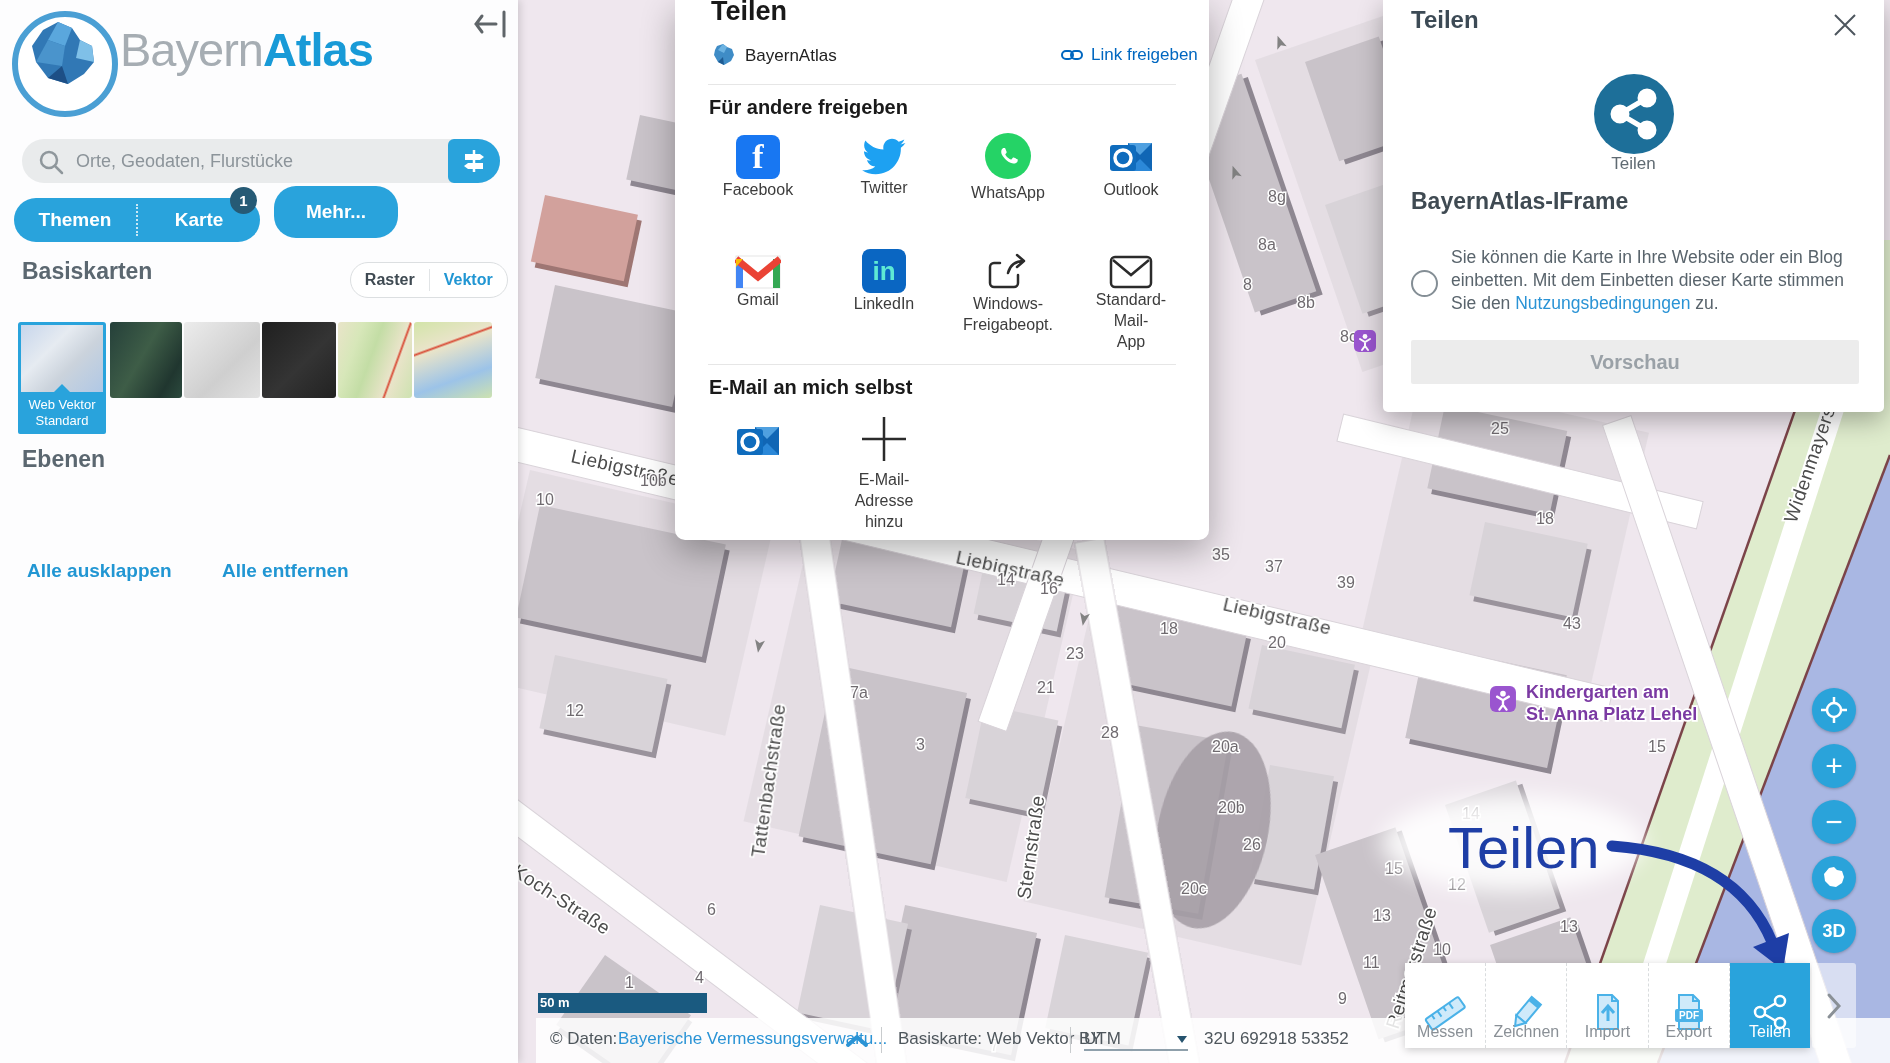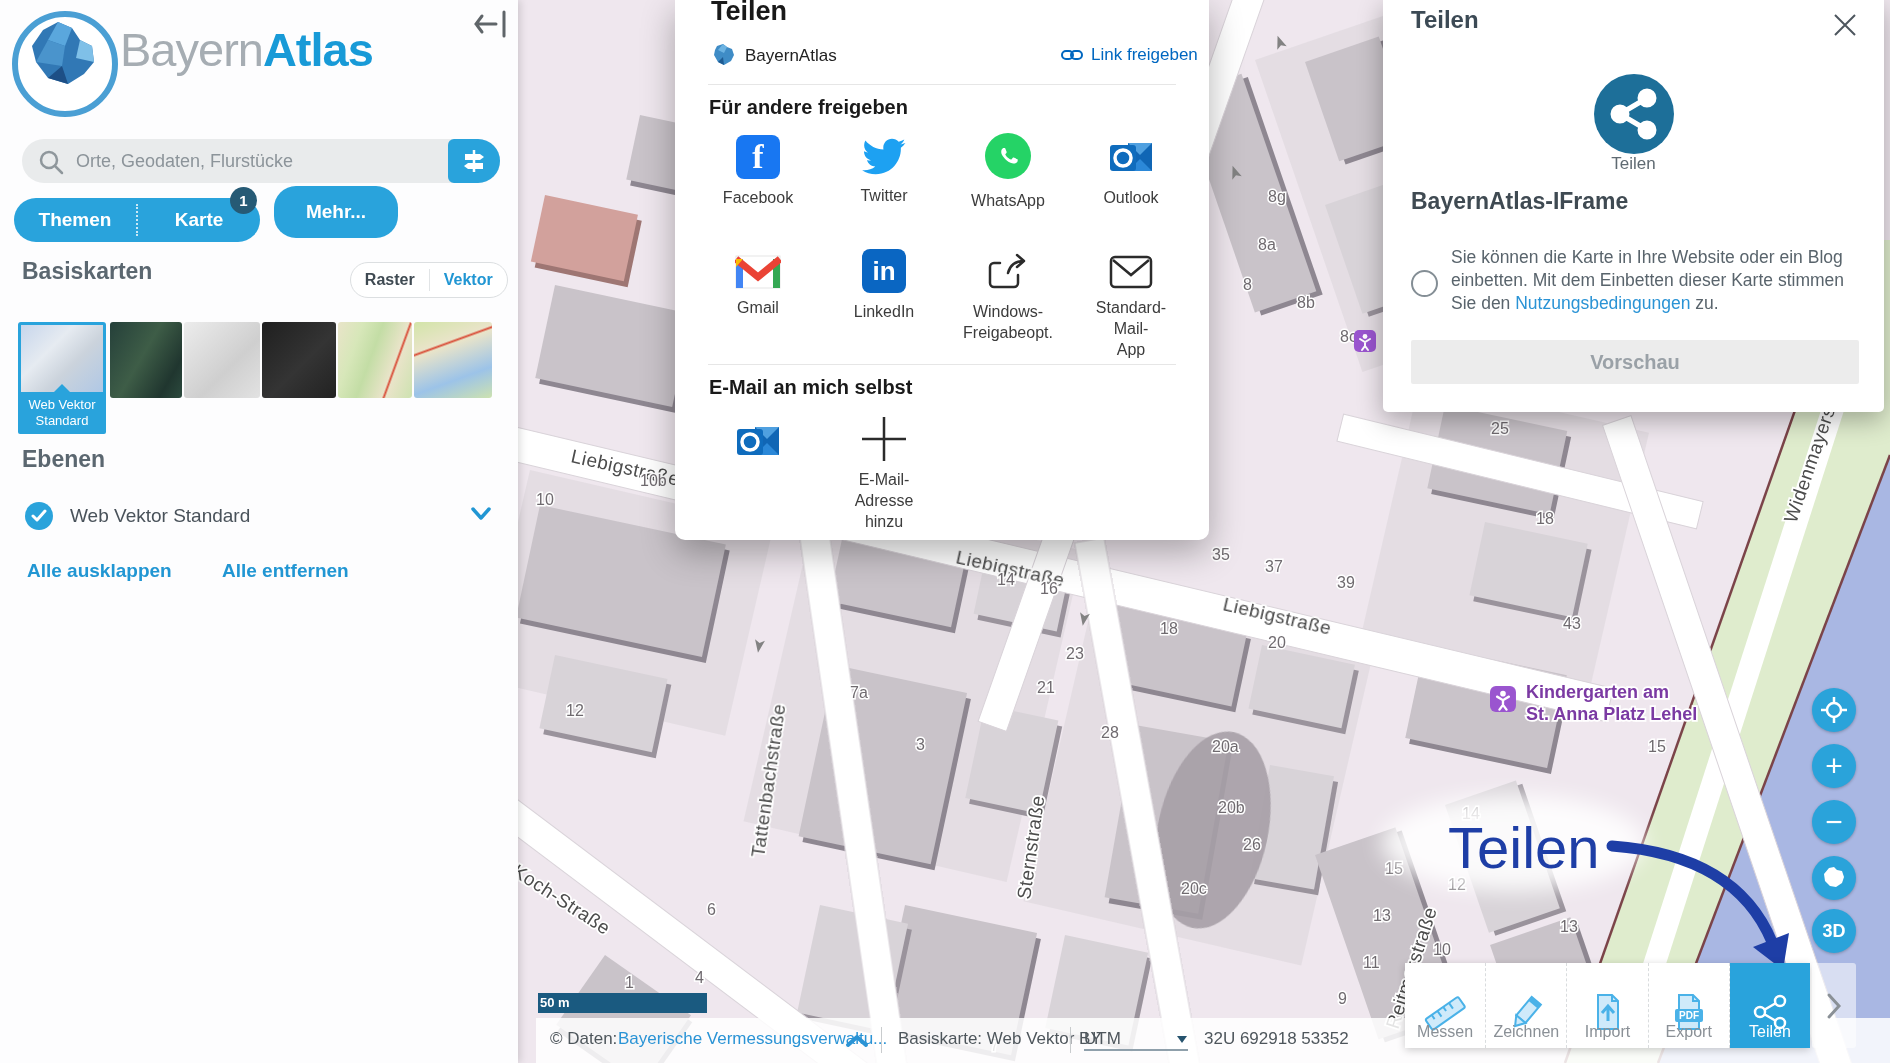--- a/index.html
+++ b/index.html
@@ -60,7 +60,7 @@
   .dlg-hr{left:33px;width:468px;height:1px;background:#e6e6e6;}
   .dlg-h{left:34px;font-size:20px;font-weight:700;color:#1a1a1a;}
   .appcell{width:110px;text-align:center;background:none;border:none;cursor:pointer;position:absolute;}
-  .appcell .lbl{display:block;margin-top:8px;font-size:16px;color:#3c3c3c;line-height:21px;}
+  .appcell .lbl{display:block;font-size:16px;color:#3c3c3c;line-height:21px;}
   .fbic{width:44px;height:44px;border-radius:8px;background:#1877f2;color:#fff;font-weight:700;
     font-size:34px;line-height:44px;display:inline-block;font-family:"Liberation Serif",serif;}
   .lnic{width:44px;height:44px;border-radius:8px;background:#0a66c2;color:#ffffff;font-weight:700;

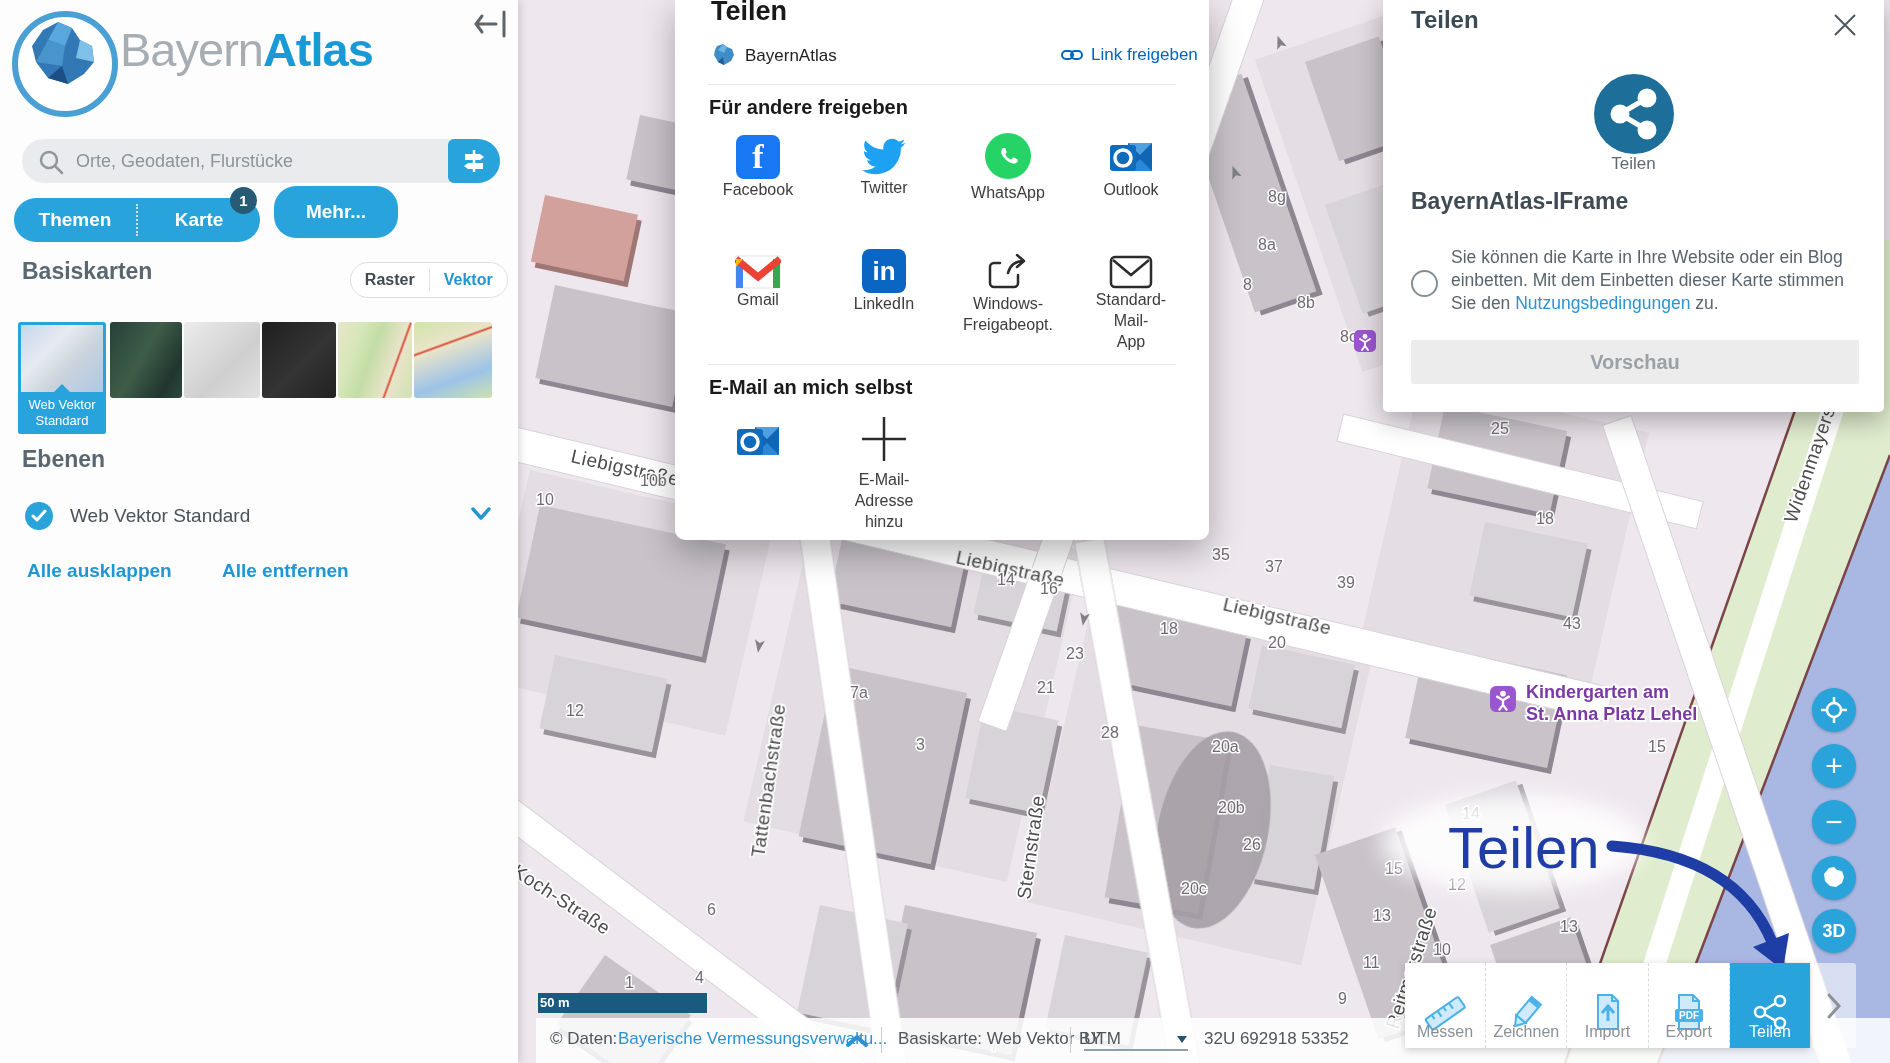--- a/index.html
+++ b/index.html
@@ -63,7 +63,7 @@
   .appcell .lbl{display:block;font-size:16px;color:#3c3c3c;line-height:21px;}
   .fbic{width:44px;height:44px;border-radius:8px;background:#1877f2;color:#fff;font-weight:700;
     font-size:34px;line-height:44px;display:inline-block;font-family:"Liberation Serif",serif;}
-  .lnic{width:44px;height:44px;border-radius:8px;background:#0a66c2;color:#ffffff;font-weight:700;
+  .lnic{width:44px;height:44px;border-radius:8px;background:#0a66c2;color:#5eead4;font-weight:700;
     font-size:26px;line-height:44px;display:inline-block;}
   .waic{width:46px;height:46px;border-radius:50%;background:#25d366;display:inline-block;}
   

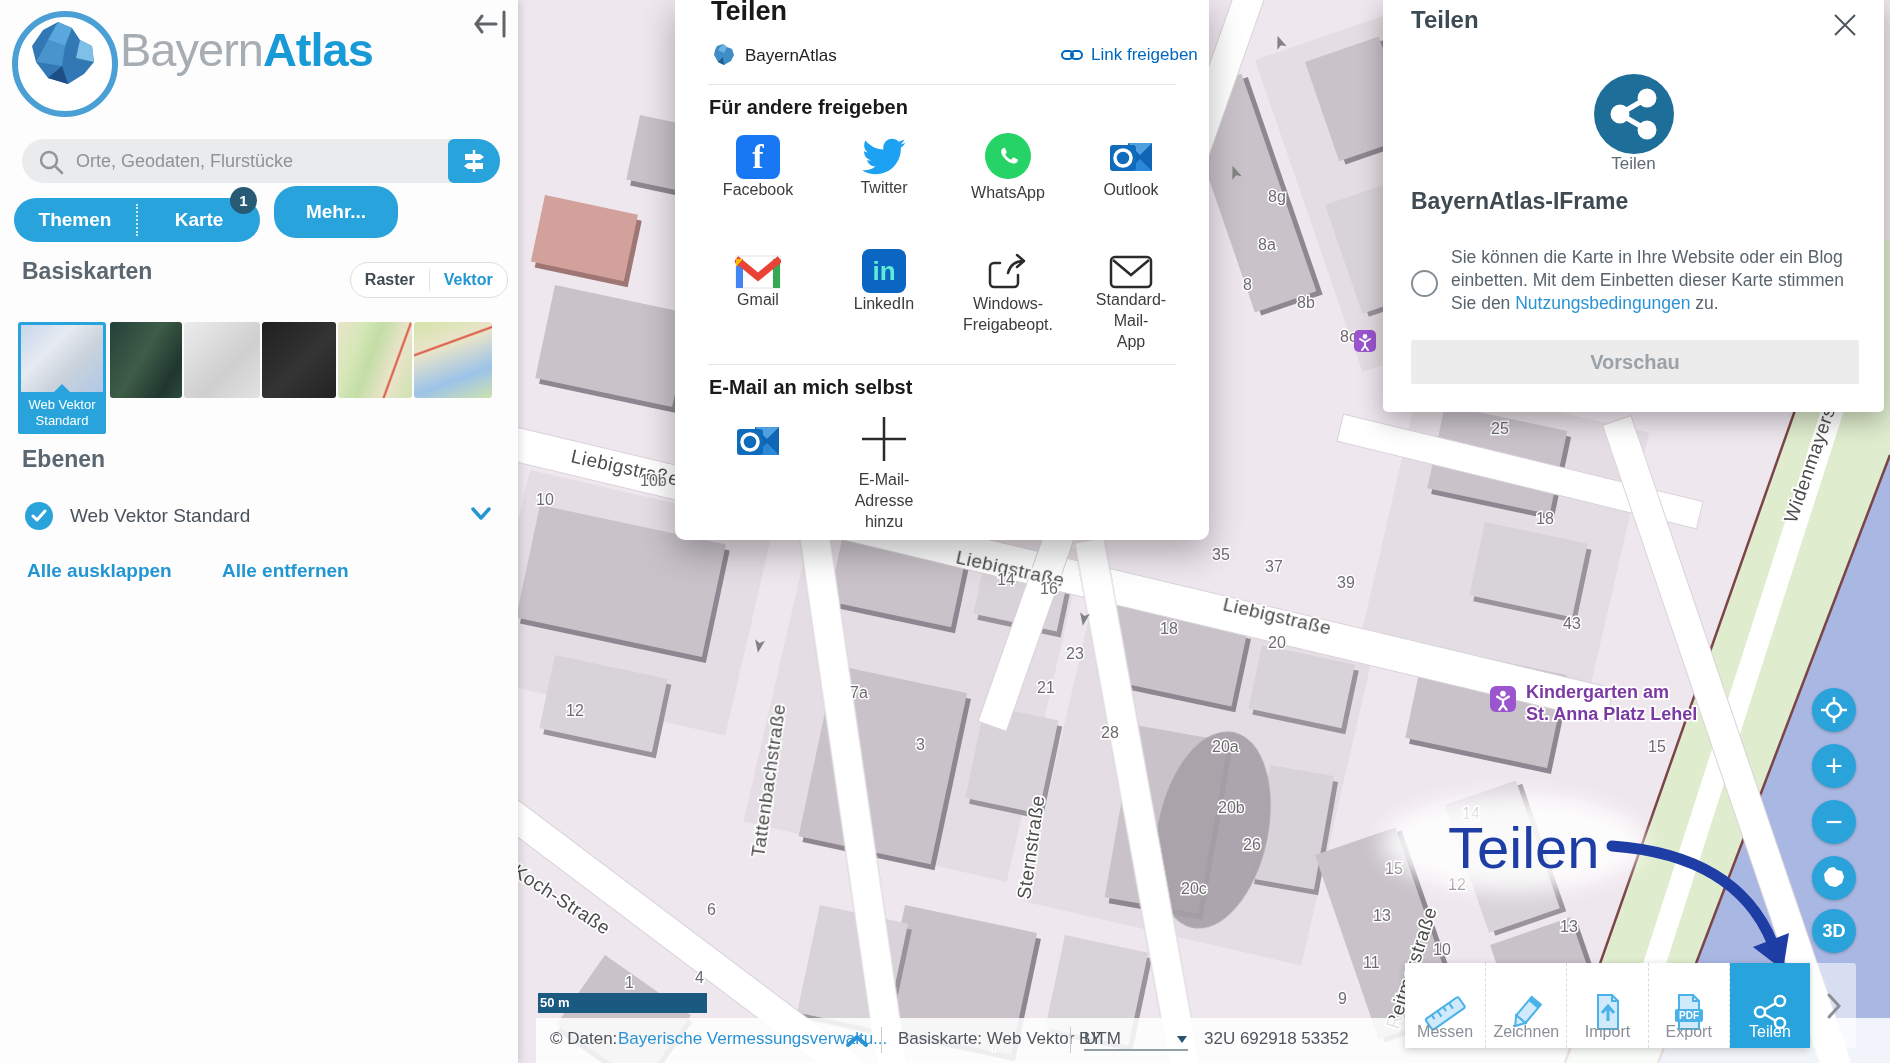--- a/index.html
+++ b/index.html
@@ -487,19 +487,6 @@
     </div>
 
     <div class="abs h-side" style="left:22px;top:446px">Ebenen</div>
-    <div class="abs layerrow">
-      <span class="chk">
-        <svg style="margin:7px auto 0" width="16" height="14" viewBox="0 0 16 14">
-          <polyline points="2,7 6,11 14,2" fill="none" stroke="#fff" stroke-width="3" stroke-linecap="round" stroke-linejoin="round"></polyline>
-        </svg>
-      </span>
-      <span class="layername">Web Vektor Standard</span>
-      <span class="lchev">
-        <svg width="22" height="16" viewBox="0 0 22 16">
-          <polyline points="3,3 11,12 19,3" fill="none" stroke="#2196d3" stroke-width="3.5" stroke-linecap="round" stroke-linejoin="round"></polyline>
-        </svg>
-      </span>
-    </div>
     <button class="abs sidelink" style="left:27px">Alle ausklappen</button>
     <button class="abs sidelink" style="left:222px">Alle entfernen</button>
   </div>

